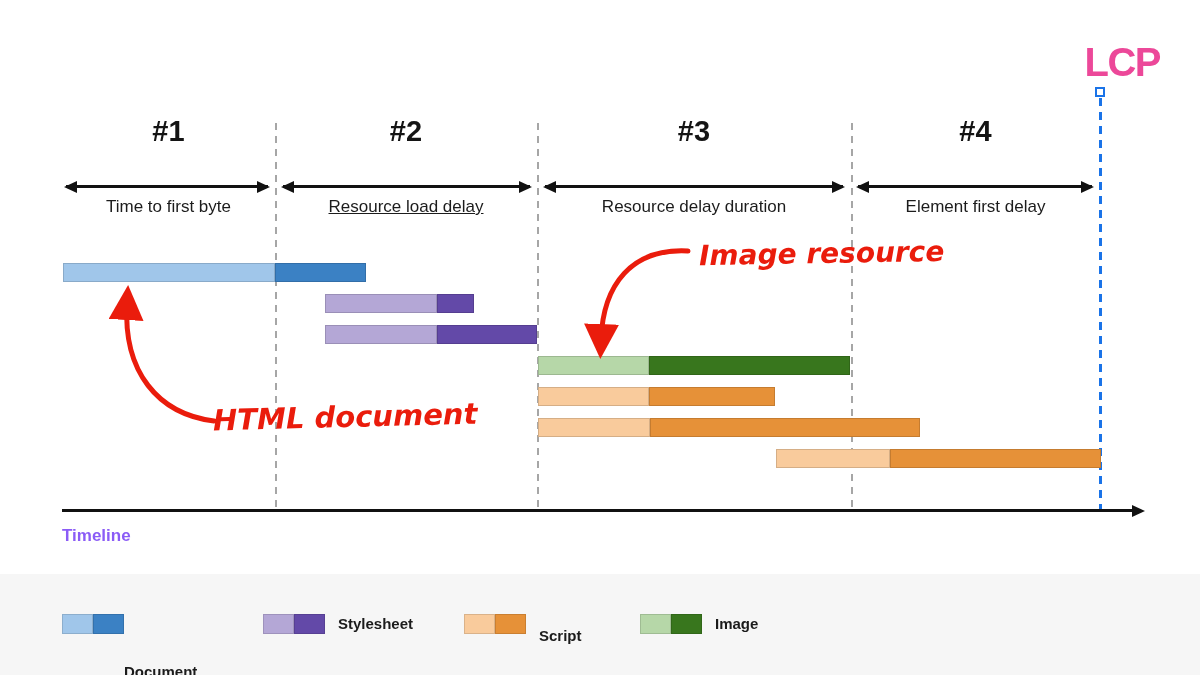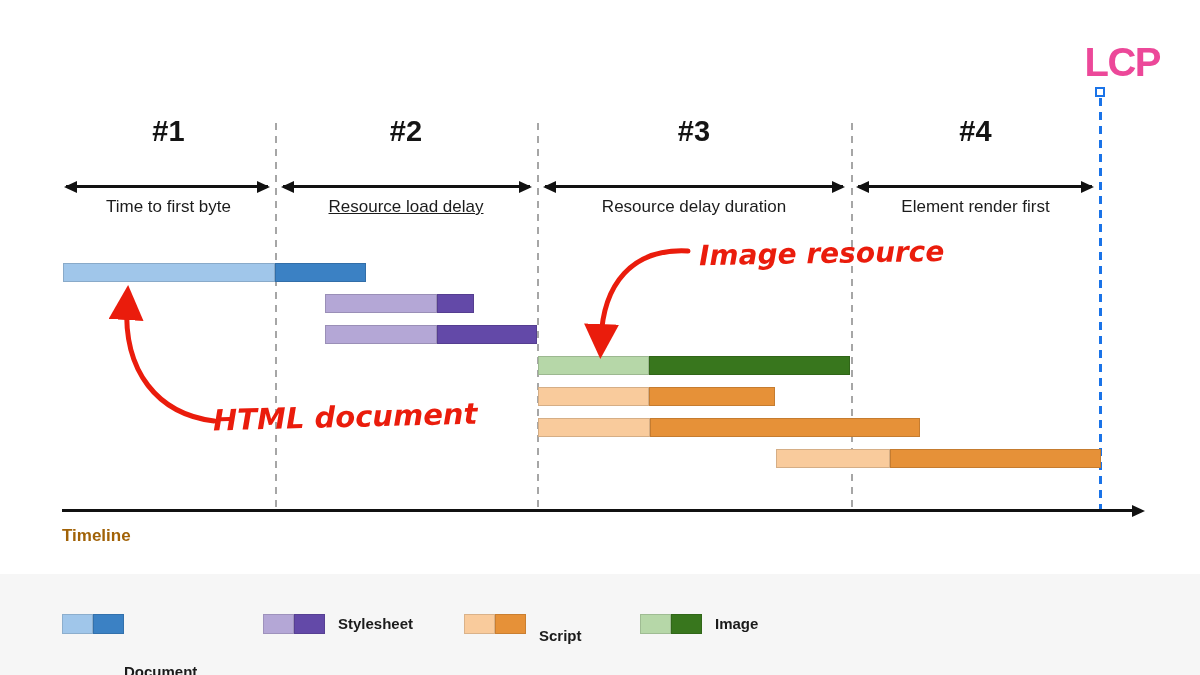--- a/index.html
+++ b/index.html
@@ -96,7 +96,7 @@
       <div class="abs harrow" style="left: 545px; width: 298px;"></div>
       <div class="abs divider" style="left: 851px; background: repeating-linear-gradient(rgb(166, 166, 166) 0px, rgb(166, 166, 166) 7px, transparent 7px, transparent 13px);"></div>
       <div class="abs sec-num" style="left: 975.5px;">#4</div>
-      <div class="abs sec-sub" style="left: 975.5px;">Element render first</div>
+      <div class="abs sec-sub" style="left: 975.5px;">Element first delay</div>
       <div class="abs harrow" style="left: 858px; width: 234px;"></div>
     </div>
   <div id="bars-layer">

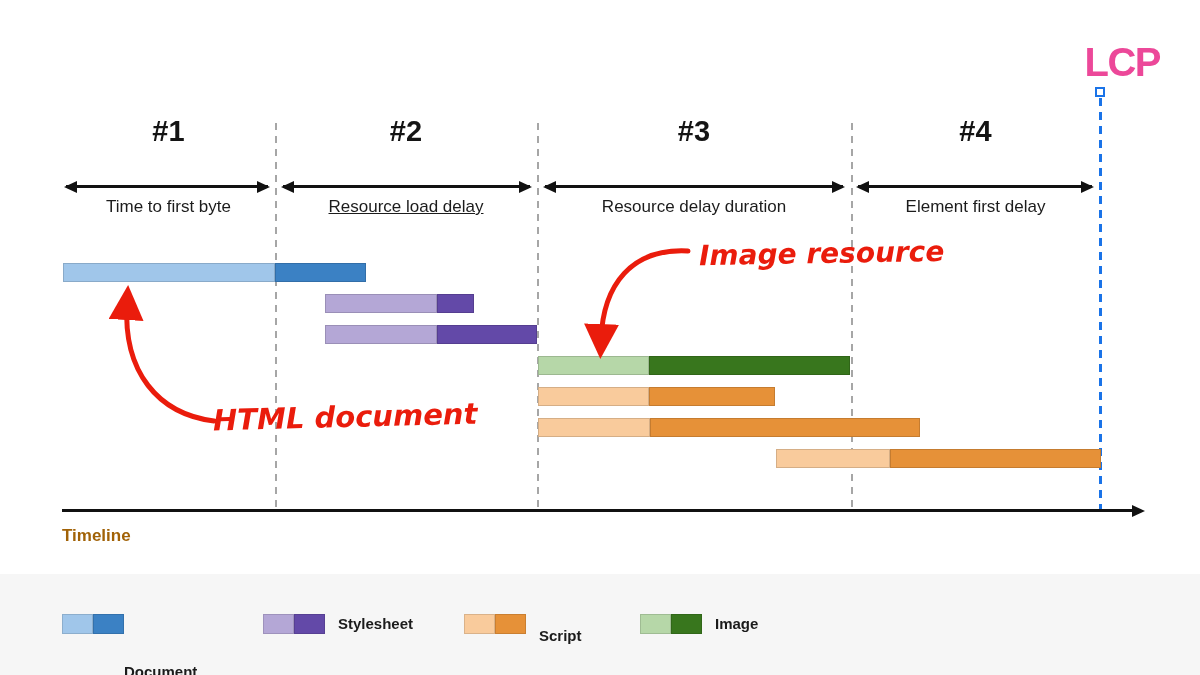--- a/index.html
+++ b/index.html
@@ -56,7 +56,7 @@
     border-top:6px solid transparent;border-bottom:6px solid transparent;
     border-left:13px solid #111;
   }
-  .axis-label{left:62px;top:526px;font-size:17px;font-weight:700;color:#a16207;z-index:4;}
+  .axis-label{left:62px;top:526px;font-size:17px;font-weight:700;color:#8b5cf6;z-index:4;}
 
   
   .legend-band{left:0;top:574px;width:1200px;height:101px;background:#f6f6f6;z-index:2;}

